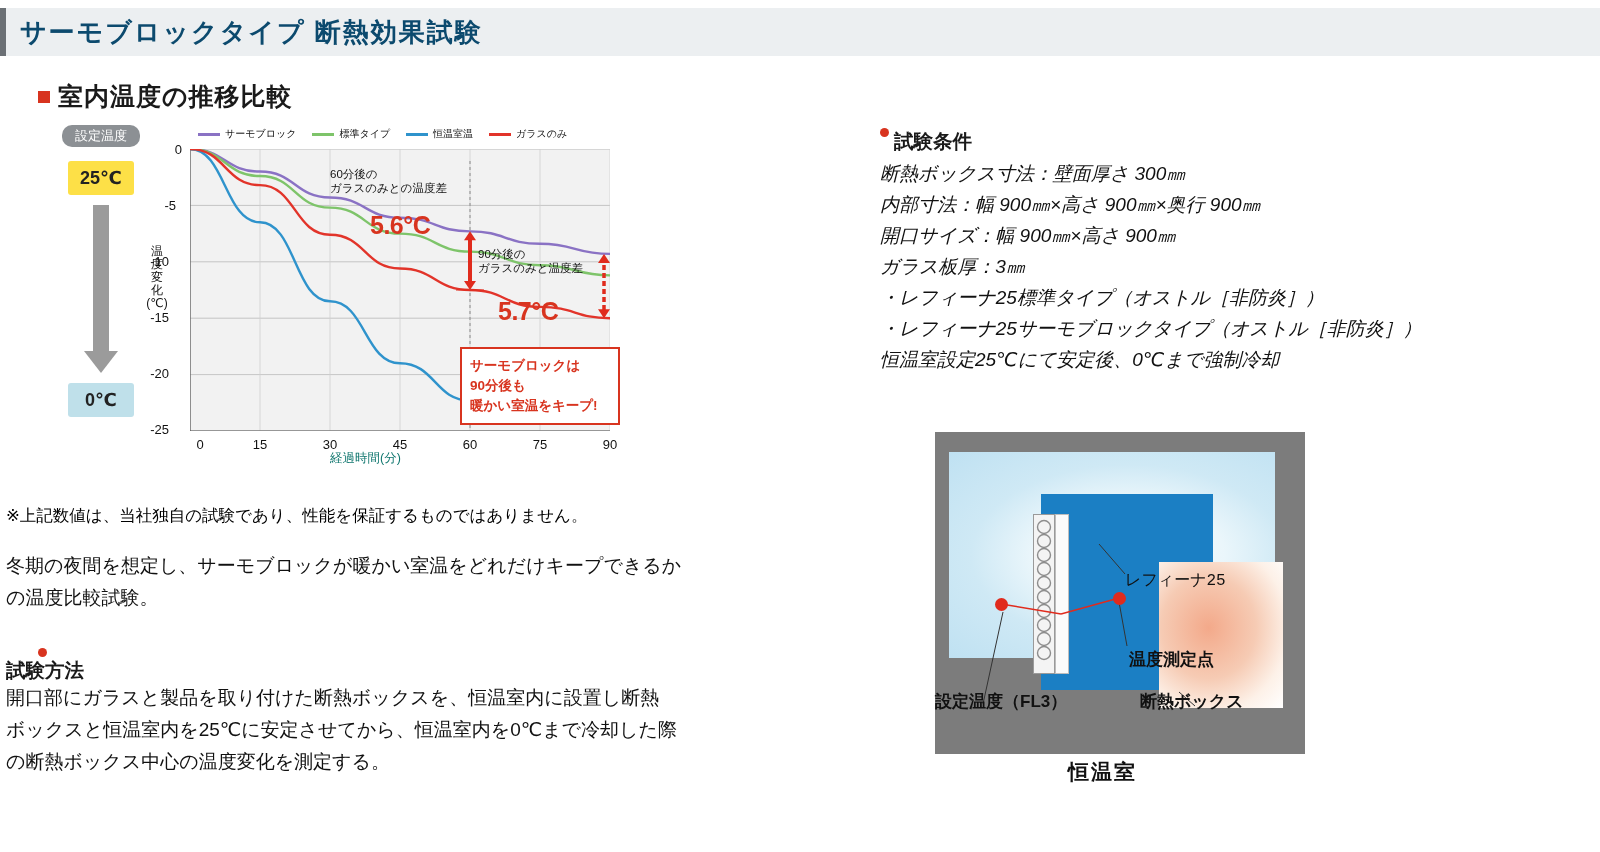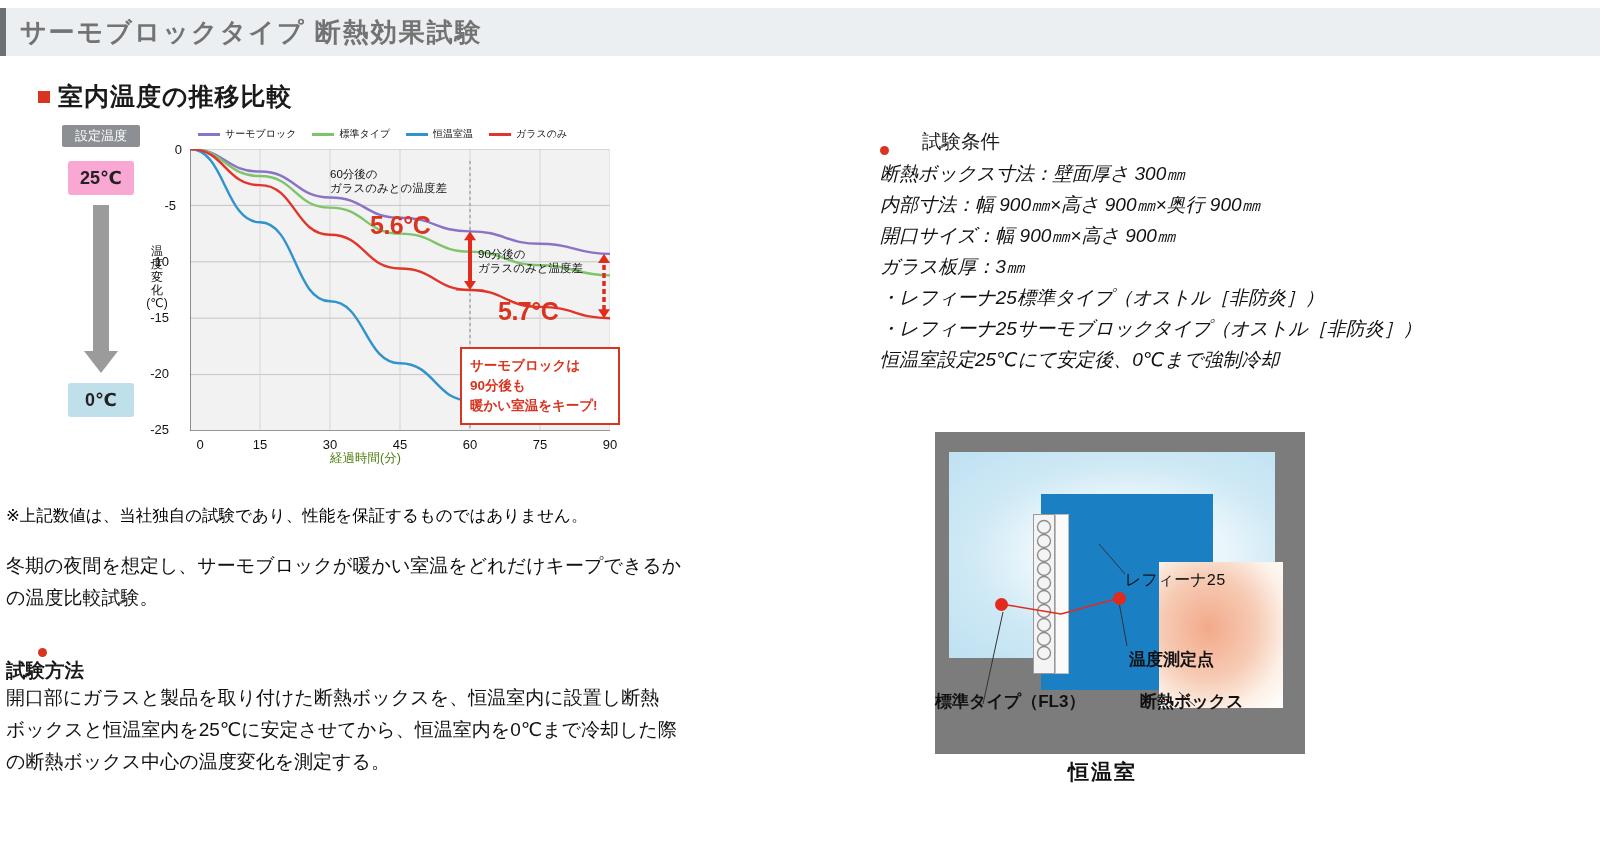--- a/index.html
+++ b/index.html
@@ -8,7 +8,7 @@
   
   .header-bar{position:absolute;left:0;top:8px;width:1600px;height:48px;background:#eceff1;display:flex;align-items:center;}
   .header-bar .accent{width:6px;height:48px;background:#6b7075;}
-  .header-title{font-size:26px;font-weight:bold;letter-spacing:2px;margin-left:14px;color:#737373;}
+  .header-title{font-size:26px;font-weight:bold;letter-spacing:2px;margin-left:14px;color:#0c4a6e;}
 
   
   .section-heading{position:absolute;left:38px;top:80px;font-size:25px;font-weight:bold;letter-spacing:1px;display:flex;align-items:center;}

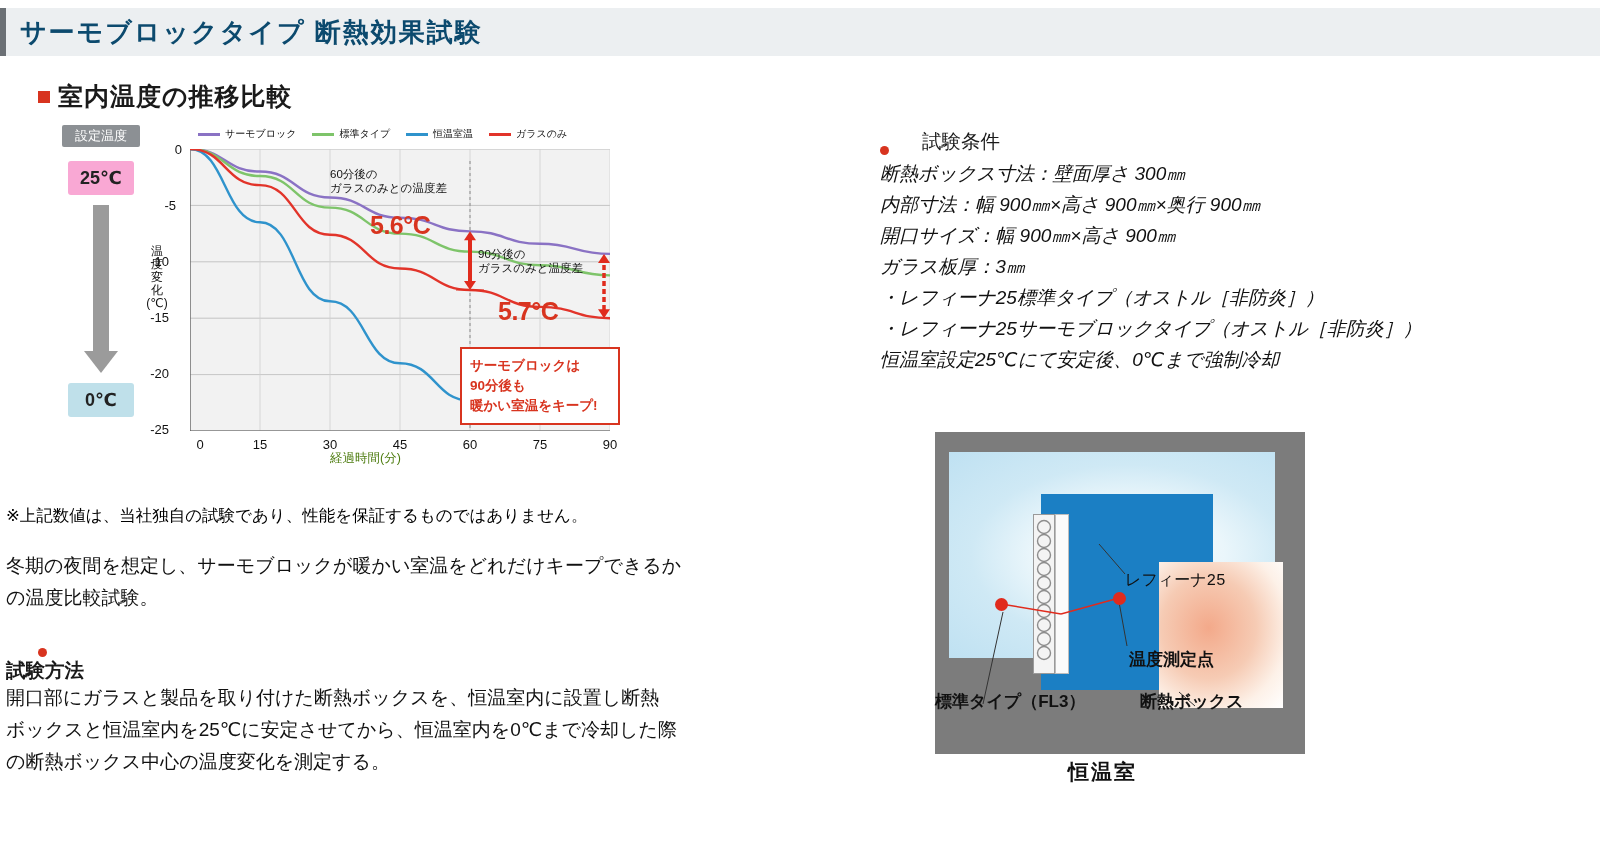--- a/index.html
+++ b/index.html
@@ -17,7 +17,7 @@
   
   .chart-zone{position:absolute;left:30px;top:125px;width:800px;height:370px;}
 
-  .setpoint-label{position:absolute;left:32px;top:0px;width:78px;height:22px;background:#8c9094;color:#fff;font-size:13px;display:flex;align-items:center;justify-content:center;border-radius:2px;}
+  .setpoint-label{position:absolute;left:32px;top:0px;width:78px;height:22px;background:#8c9094;color:#fff;font-size:13px;display:flex;align-items:center;justify-content:center;border-radius:10px;}
   .temp-chip{position:absolute;left:38px;width:66px;height:34px;display:flex;align-items:center;justify-content:center;font-size:18px;font-weight:bold;border-radius:3px;}
   .temp-chip.hot{top:36px;background:#f9a8d4;color:#222;}
   .temp-chip.cold{top:258px;background:#bfe0ea;color:#222;}

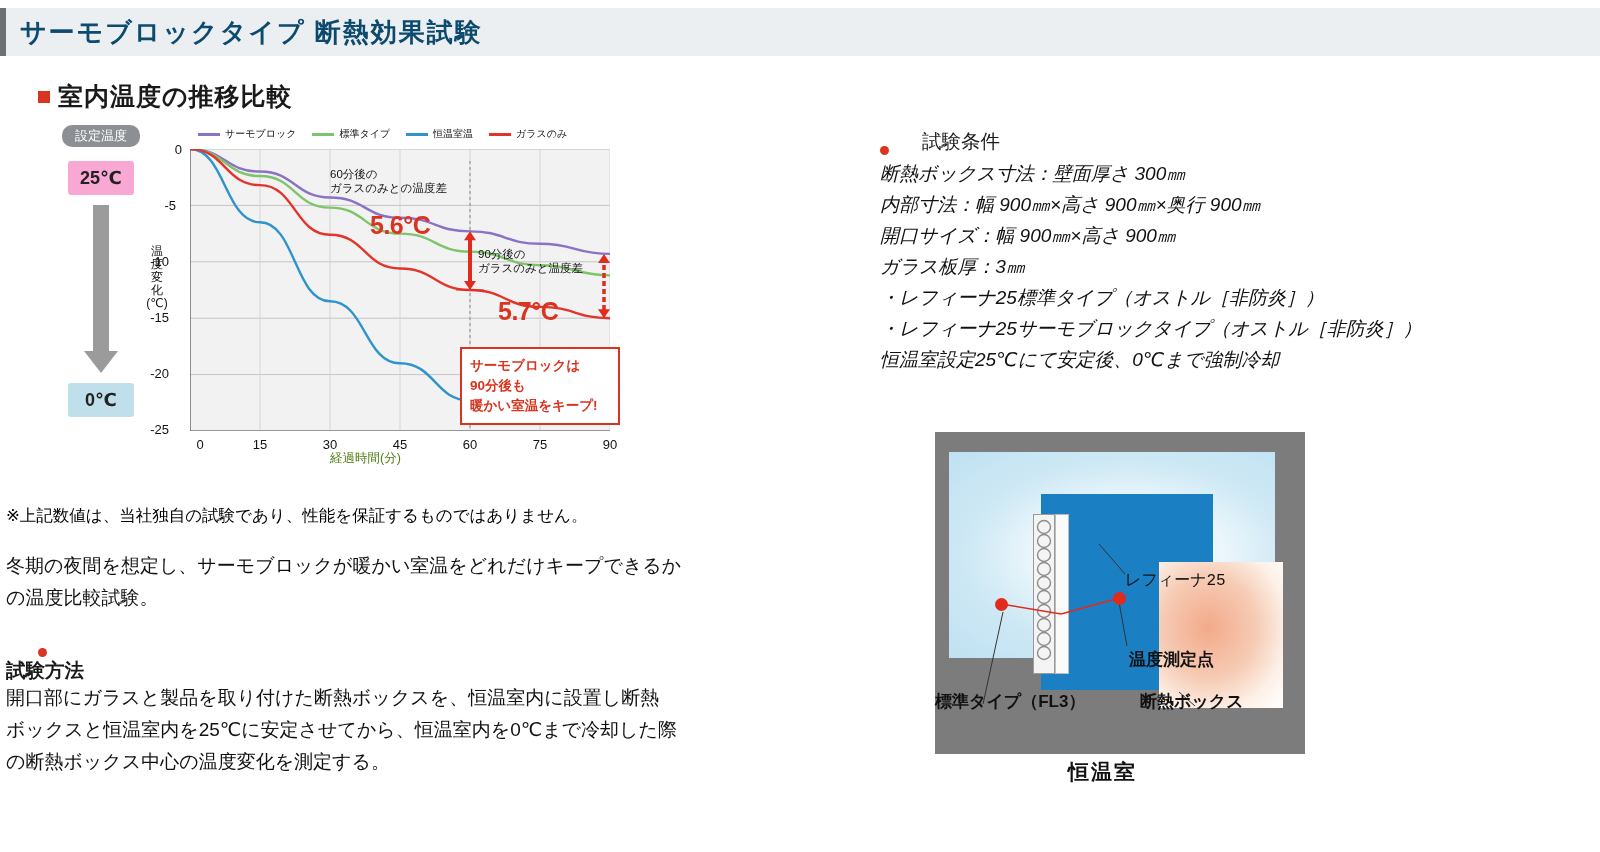--- a/index.html
+++ b/index.html
@@ -55,7 +55,7 @@
   .para2{position:absolute;left:6px;top:682px;width:810px;font-size:19px;line-height:32px;color:#111;}
 
   
-  .cond-head{position:absolute;left:880px;top:128px;font-size:19.5px;font-weight:normal;display:flex;align-items:flex-end;gap:28px;}
+  .cond-head{position:absolute;left:880px;top:128px;font-size:19.5px;font-weight:bold;display:flex;align-items:flex-start;}
   .cond-list{position:absolute;left:880px;top:158px;width:660px;font-size:19px;line-height:31px;color:#111;font-style:italic;}
   .cond-list div{white-space:nowrap;}
 

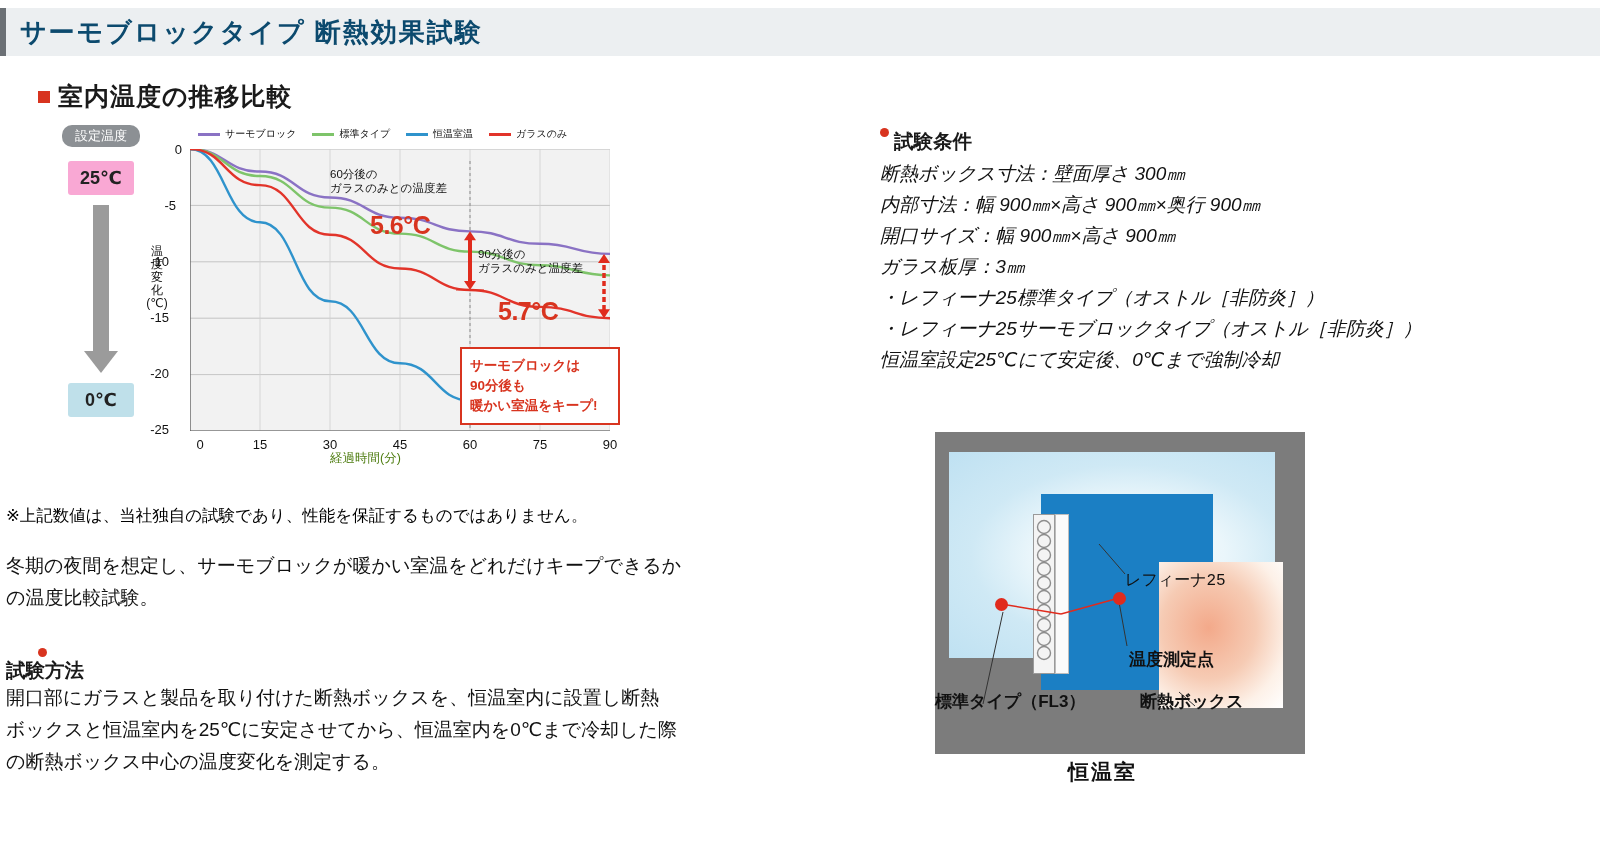--- a/index.html
+++ b/index.html
@@ -19,7 +19,7 @@
 
   .setpoint-label{position:absolute;left:32px;top:0px;width:78px;height:22px;background:#8c9094;color:#fff;font-size:13px;display:flex;align-items:center;justify-content:center;border-radius:10px;}
   .temp-chip{position:absolute;left:38px;width:66px;height:34px;display:flex;align-items:center;justify-content:center;font-size:18px;font-weight:bold;border-radius:3px;}
-  .temp-chip.hot{top:36px;background:#f9a8d4;color:#222;}
+  .temp-chip.hot{top:36px;background:#fde047;color:#222;}
   .temp-chip.cold{top:258px;background:#bfe0ea;color:#222;}
   .arrow-down{position:absolute;left:63px;top:80px;width:16px;height:152px;background:#9b9b9b;}
   .arrow-head{position:absolute;left:54px;top:226px;width:0;height:0;border-left:17px solid transparent;border-right:17px solid transparent;border-top:22px solid #9b9b9b;}

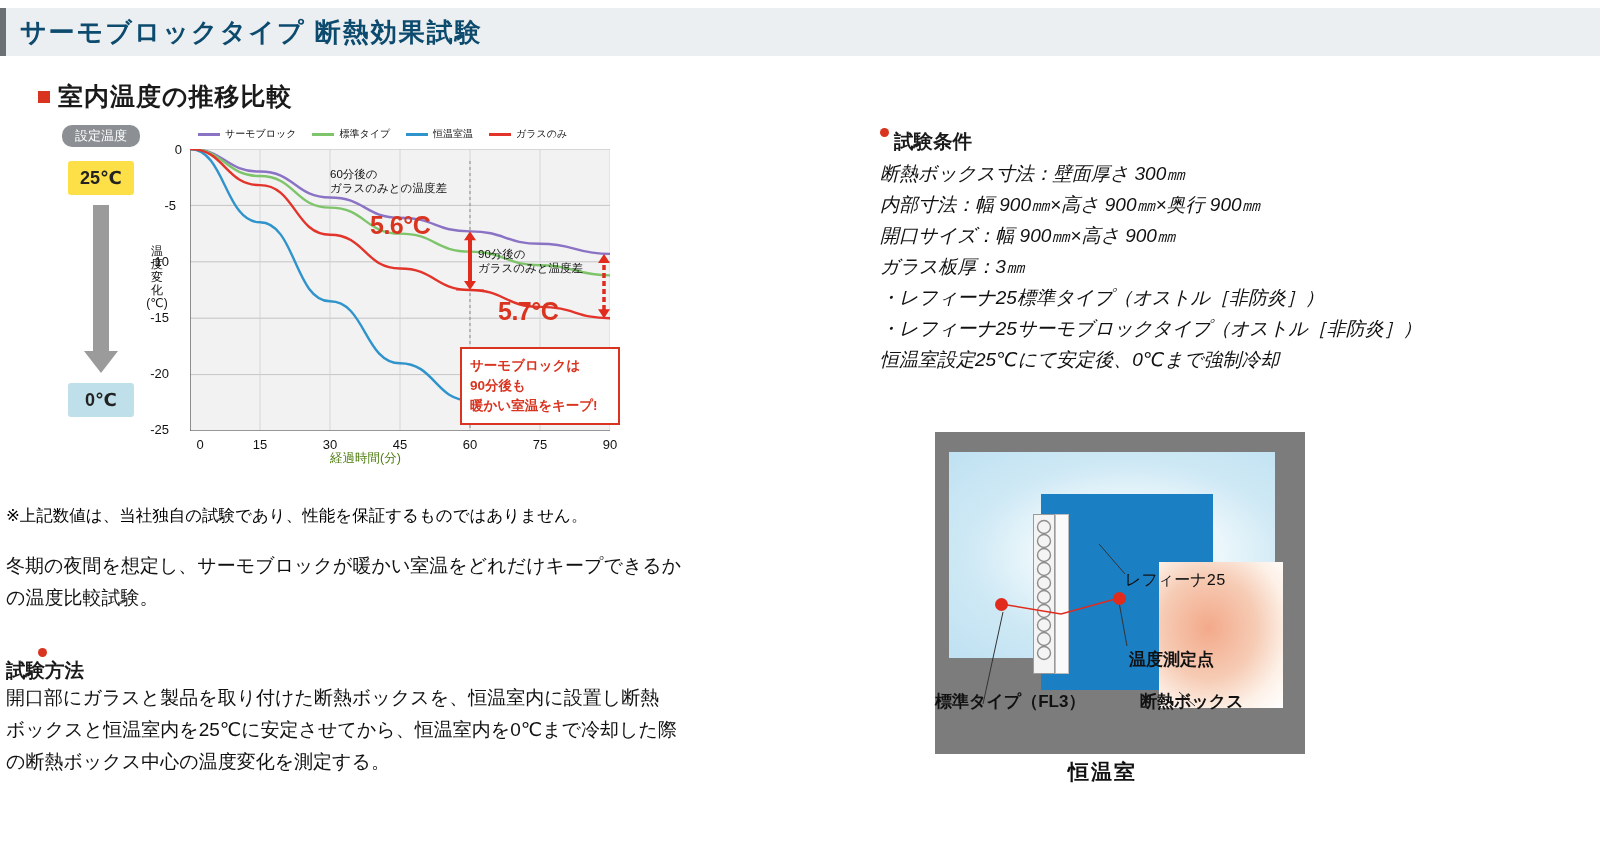--- a/index.html
+++ b/index.html
@@ -34,7 +34,7 @@
   .plot-bg{position:absolute;left:0;top:0;width:420px;height:282px;background:#f2f2f2;}
 
   .y-axis-title{position:absolute;left:116px;top:120px;width:22px;font-size:12px;line-height:13px;text-align:center;color:#111;}
-  .x-axis-title{position:absolute;left:300px;top:325px;font-size:12.5px;color:#4d7c0f;}
+  .x-axis-title{position:absolute;left:300px;top:325px;font-size:12.5px;color:#0f766e;}
 
   .ytick{position:absolute;font-size:13px;color:#111;text-align:right;width:34px;}
   .xtick{position:absolute;font-size:13px;color:#111;text-align:center;width:30px;}

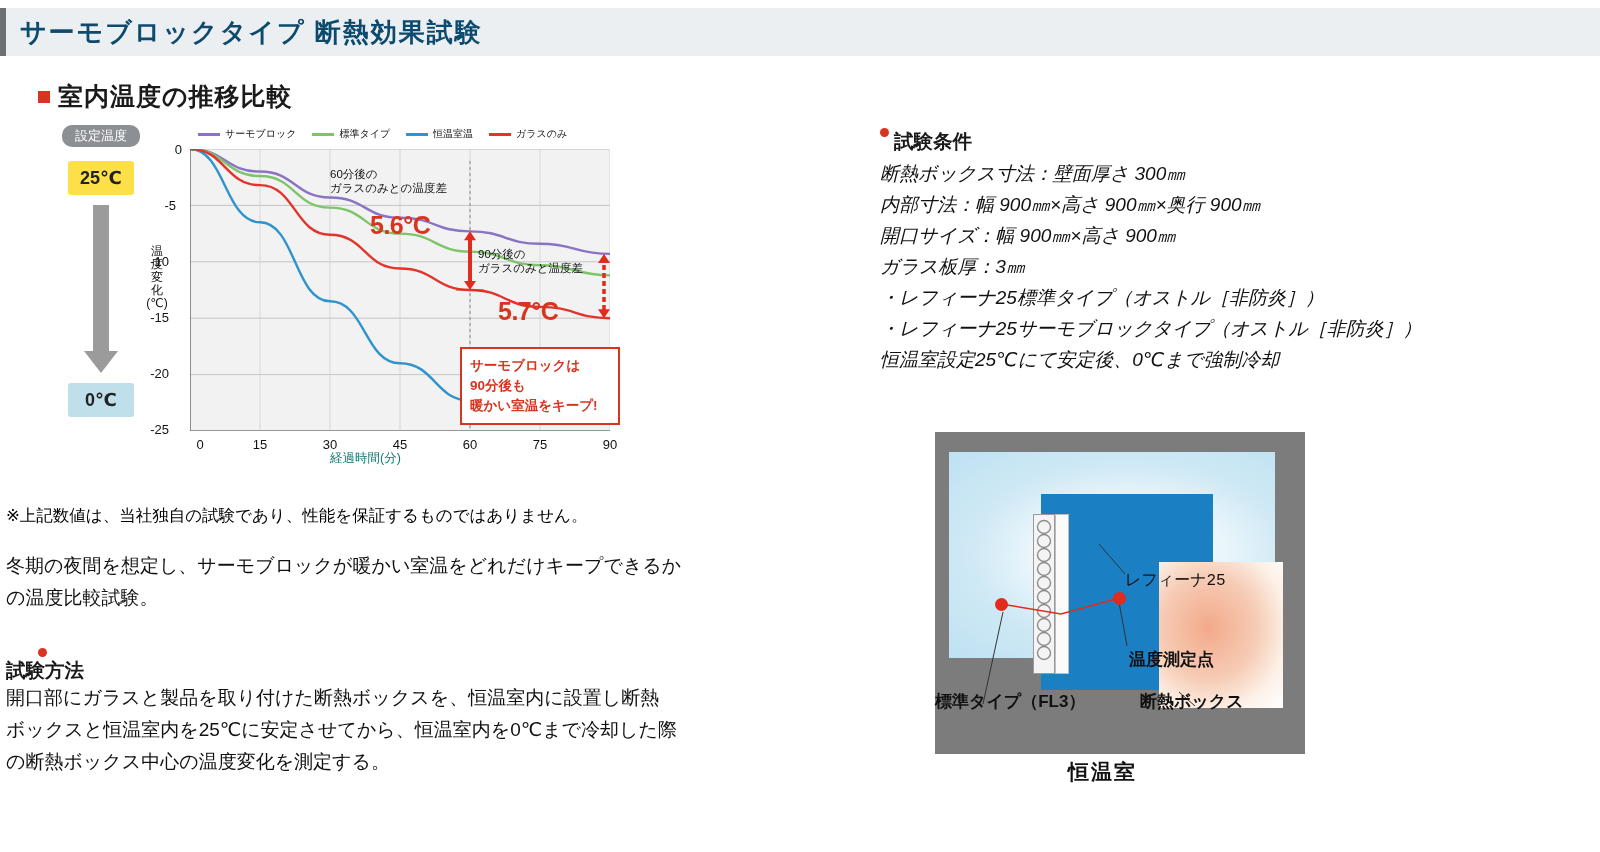--- a/index.html
+++ b/index.html
@@ -252,7 +252,7 @@
     <div class="lbl-meas">温度測定点</div>
   </div>
 </div>
-<div class="lbl-glass">標準タイプ（FL3）</div>
+<div class="lbl-glass">設定温度（FL3）</div>
 <div class="lbl-box">断熱ボックス</div>
 <div class="diagram-caption">恒温室</div>
 

